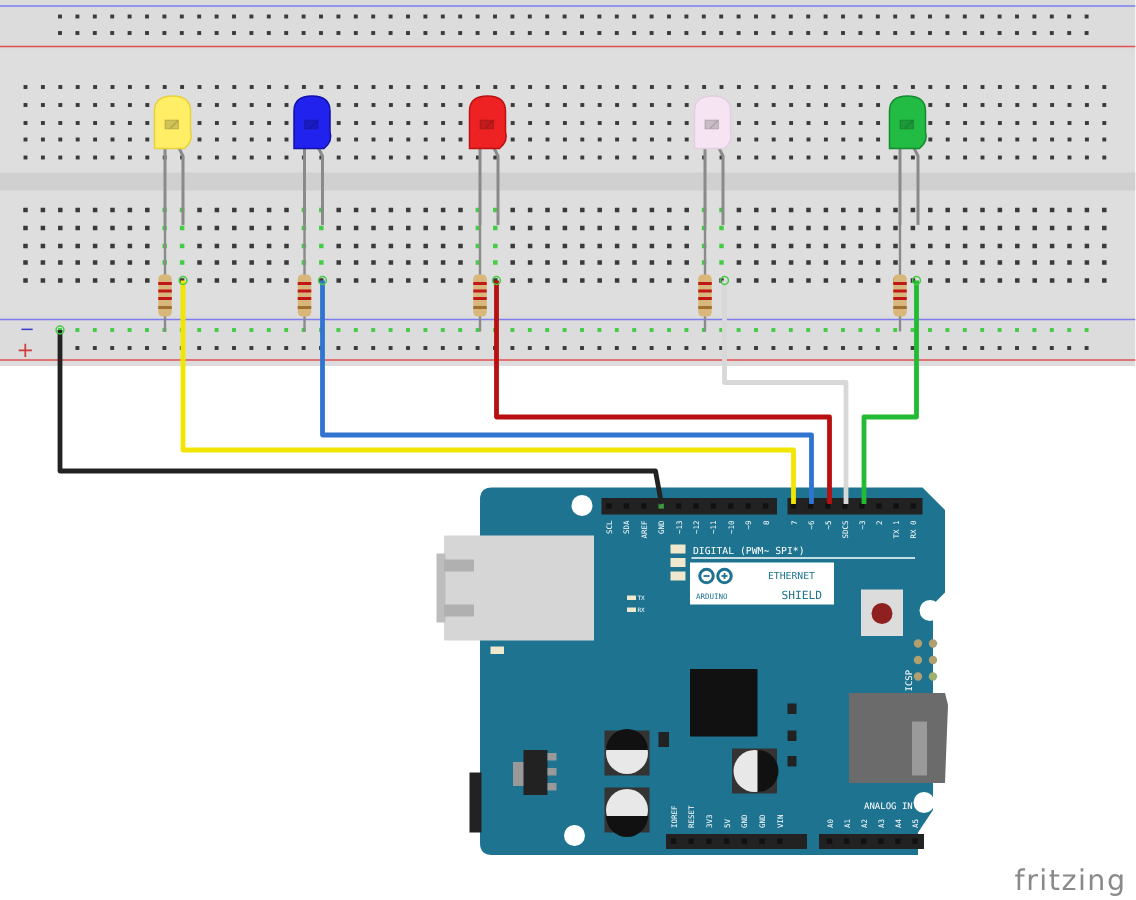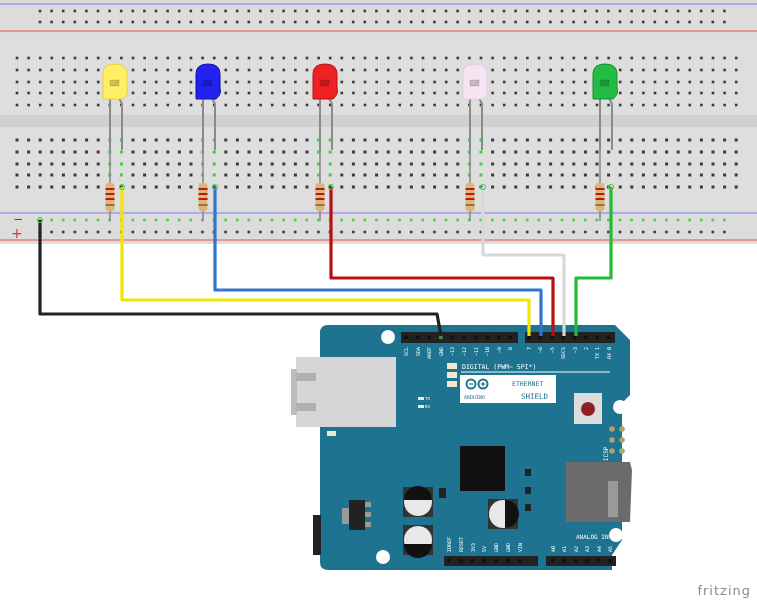--- a/index.html
+++ b/index.html
@@ -6,7 +6,7 @@
   body{width:757px;height:600px;position:relative;overflow:hidden;font-family:"DejaVu Sans Mono",monospace;}
   #stage{position:absolute;left:0;top:0;width:757px;height:600px;}
   .txt{font-family:"DejaVu Sans Mono",monospace;fill:#ffffff;}
-  .logo{position:absolute;right:6px;bottom:2px;font-family:"DejaVu Sans",sans-serif;font-size:13px;color:#8a8a8a;letter-spacing:1px;}
+  .logo{position:absolute;right:6px;bottom:2px;font-family:"DejaVu Sans",sans-serif;font-size:19px;color:#8a8a8a;letter-spacing:1px;}
 </style>
 </head>
 <body>

